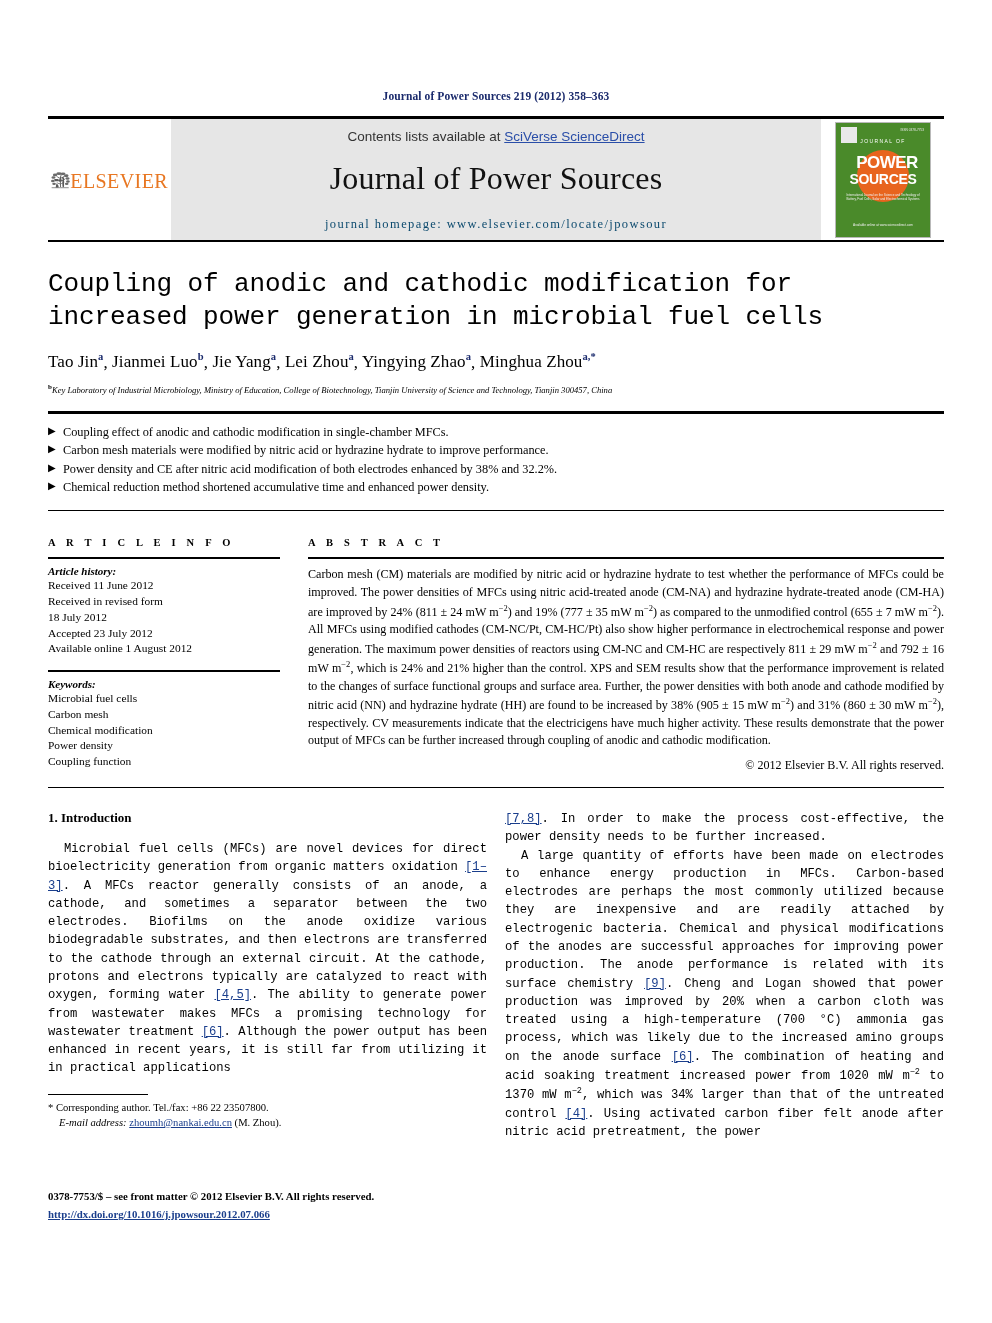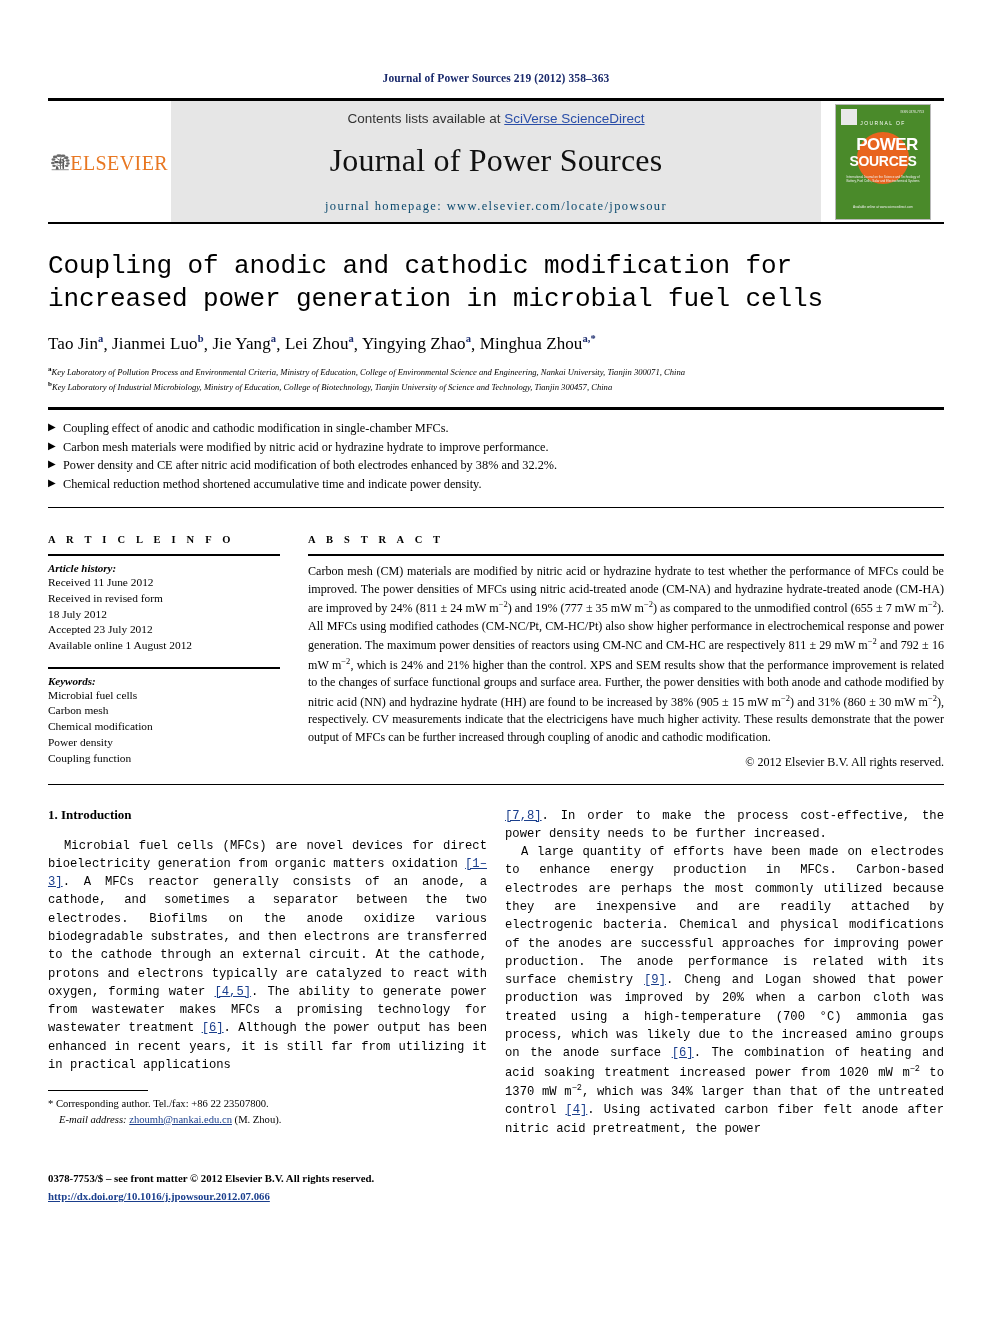--- a/index.html
+++ b/index.html
@@ -13,7 +13,7 @@
     position: relative;
     overflow: hidden;
   }
-  .page { width: 992px; height: 1249px; position: relative; padding: 0 48px; }
+  .page { width: 992px; height: 1249px; position: relative; padding: 0 48px; margin-top: 18px; }
 
   
   .running-head {

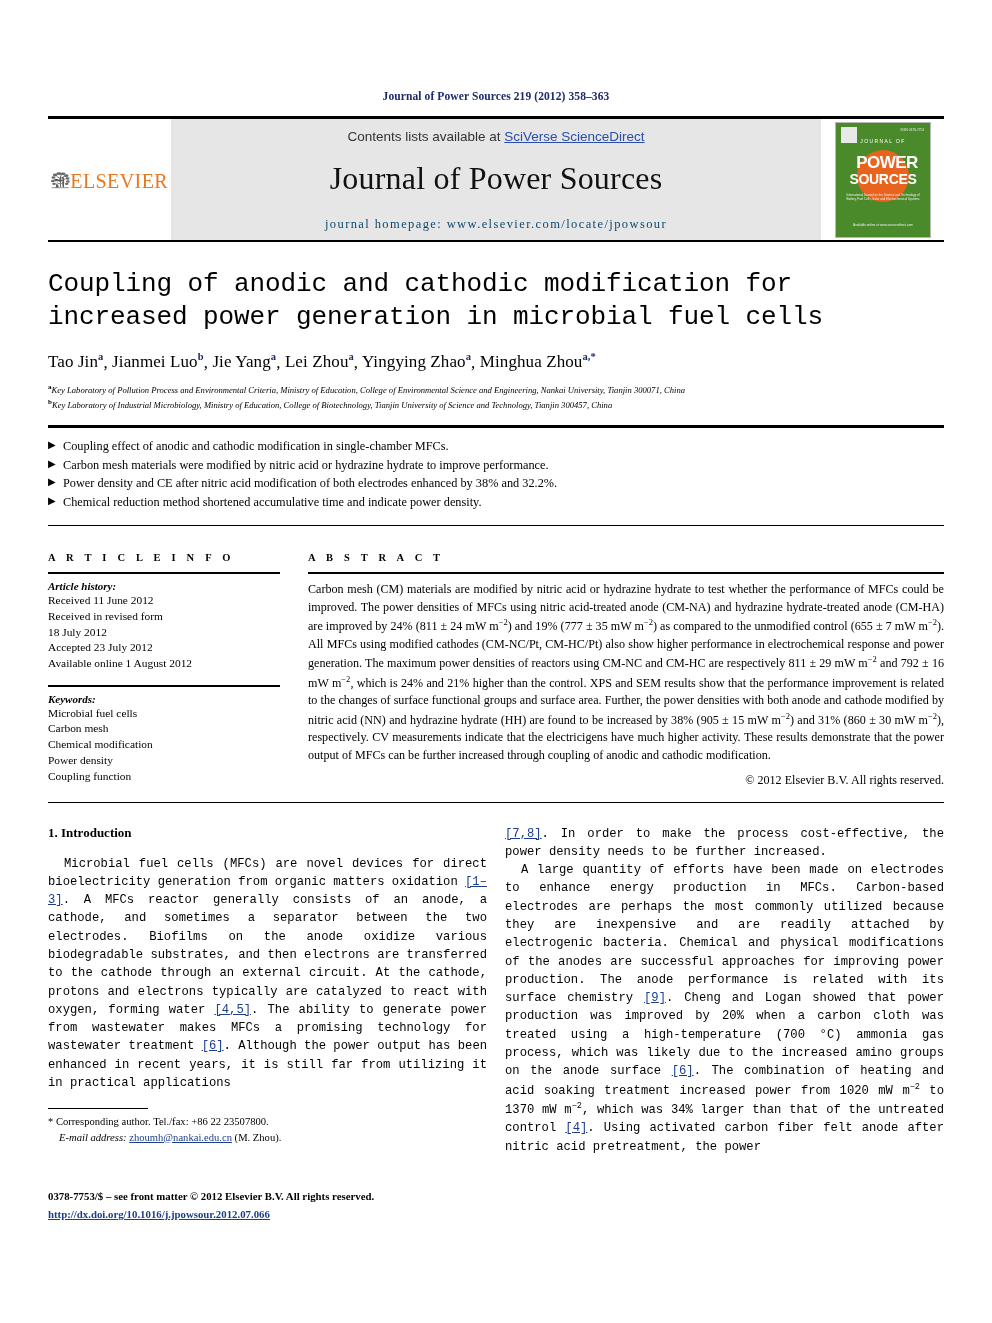--- a/index.html
+++ b/index.html
@@ -254,7 +254,6 @@
       <span><span>Tao Jin</span><sup>a</sup></span>, <span><span>Jianmei Luo</span><sup>b</sup></span>, <span><span>Jie Yang</span><sup>a</sup></span>, <span><span>Lei Zhou</span><sup>a</sup></span>, <span><span>Yingying Zhao</span><sup>a</sup></span>, <span><span>Minghua Zhou</span><sup>a,*</sup></span>
     </div>
 
-    <p class="affil"><sup>a</sup><span>Key Laboratory of Pollution Process and Environmental Criteria, Ministry of Education, College of Environmental Science and Engineering, Nankai University, Tianjin 300071, China</span></p>
     <p class="affil"><sup>b</sup><span>Key Laboratory of Industrial Microbiology, Ministry of Education, College of Biotechnology, Tianjin University of Science and Technology, Tianjin 300457, China</span></p>
   </div>
 

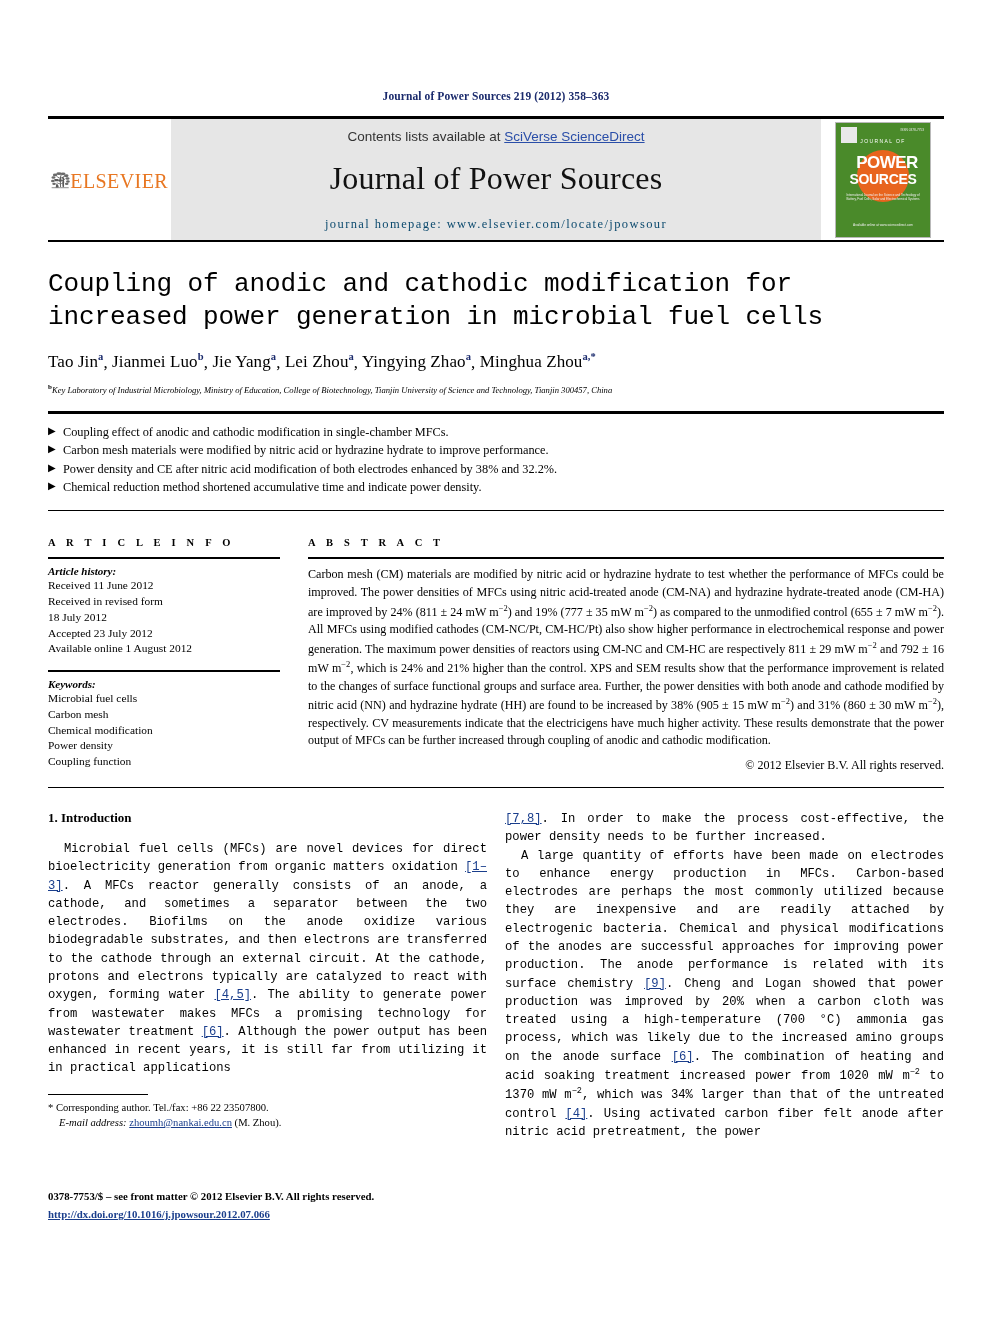--- a/index.html
+++ b/index.html
@@ -265,7 +265,7 @@
       <li><span class="tri">▶</span><span>Coupling effect of anodic and cathodic modification in single-chamber MFCs.</span></li>
       <li><span class="tri">▶</span><span>Carbon mesh materials were modified by nitric acid or hydrazine hydrate to improve performance.</span></li>
       <li><span class="tri">▶</span><span>Power density and CE after nitric acid modification of both electrodes enhanced by 38% and 32.2%.</span></li>
-      <li><span class="tri">▶</span><span>Chemical reduction method shortened accumulative time and indicate power density.</span></li>
+      <li><span class="tri">▶</span><span>Chemical reduction method shortened accumulative time and enhanced power density.</span></li>
     </ul>
   </div>
 

